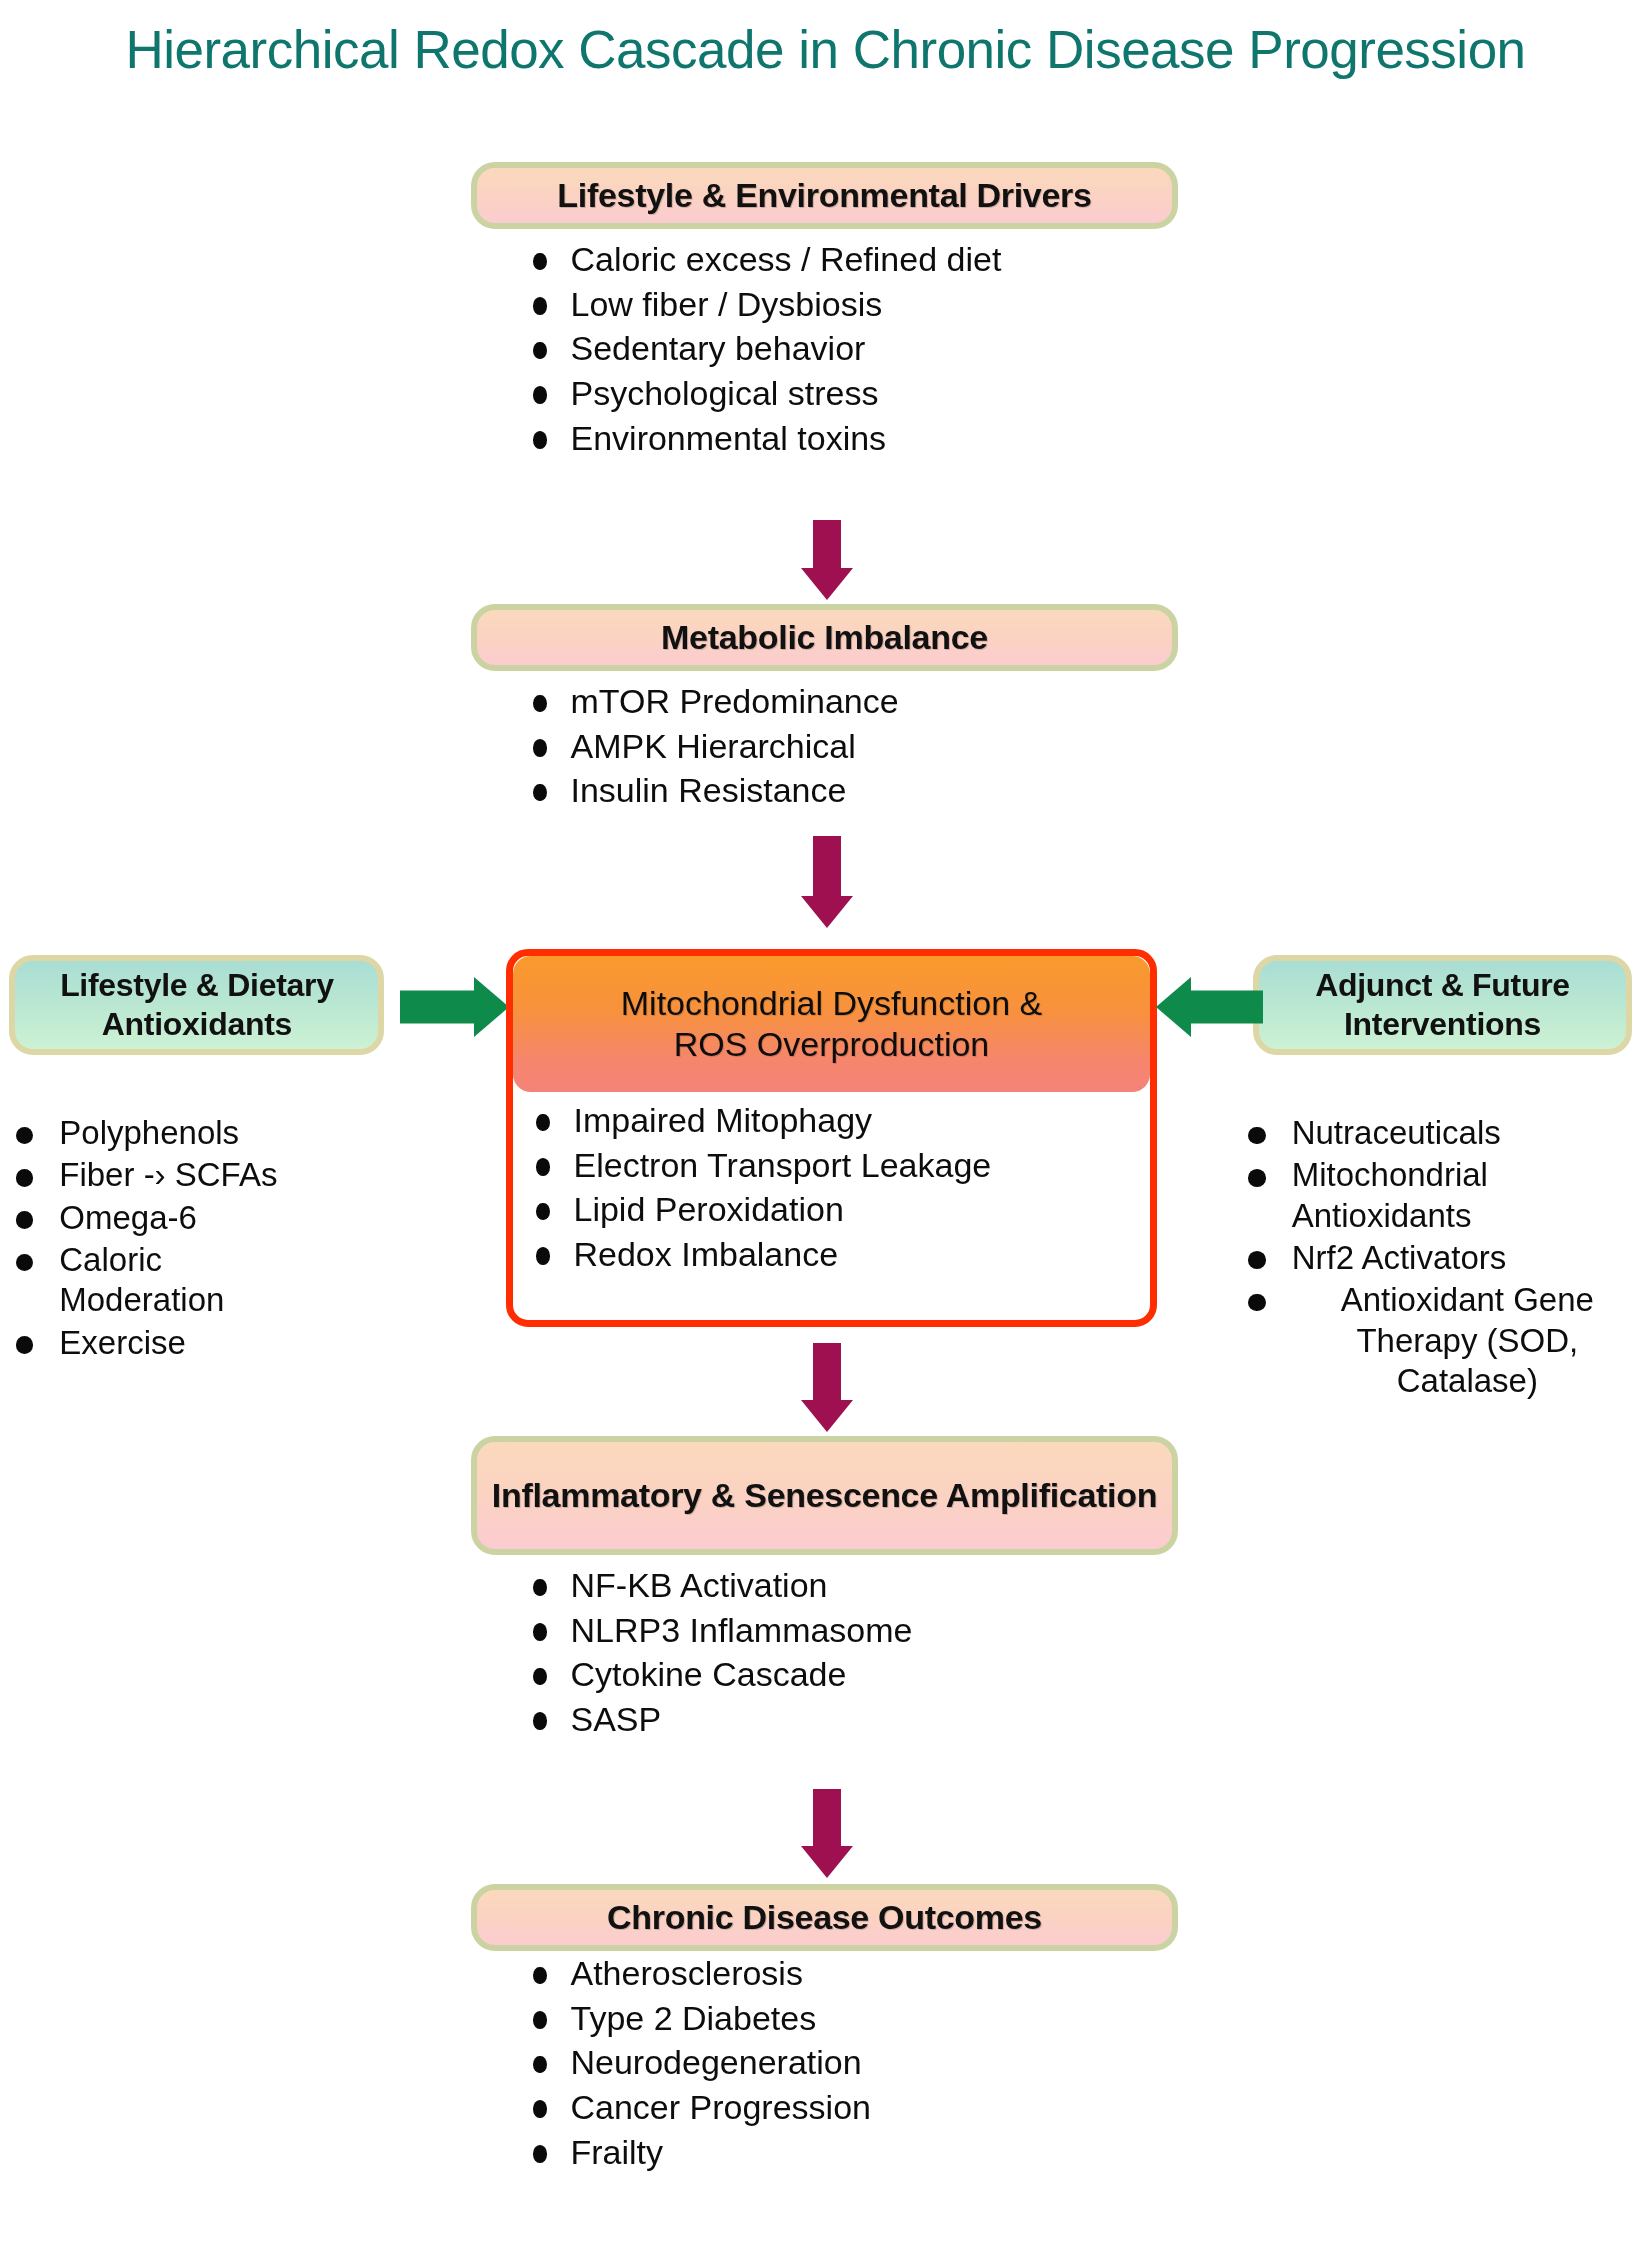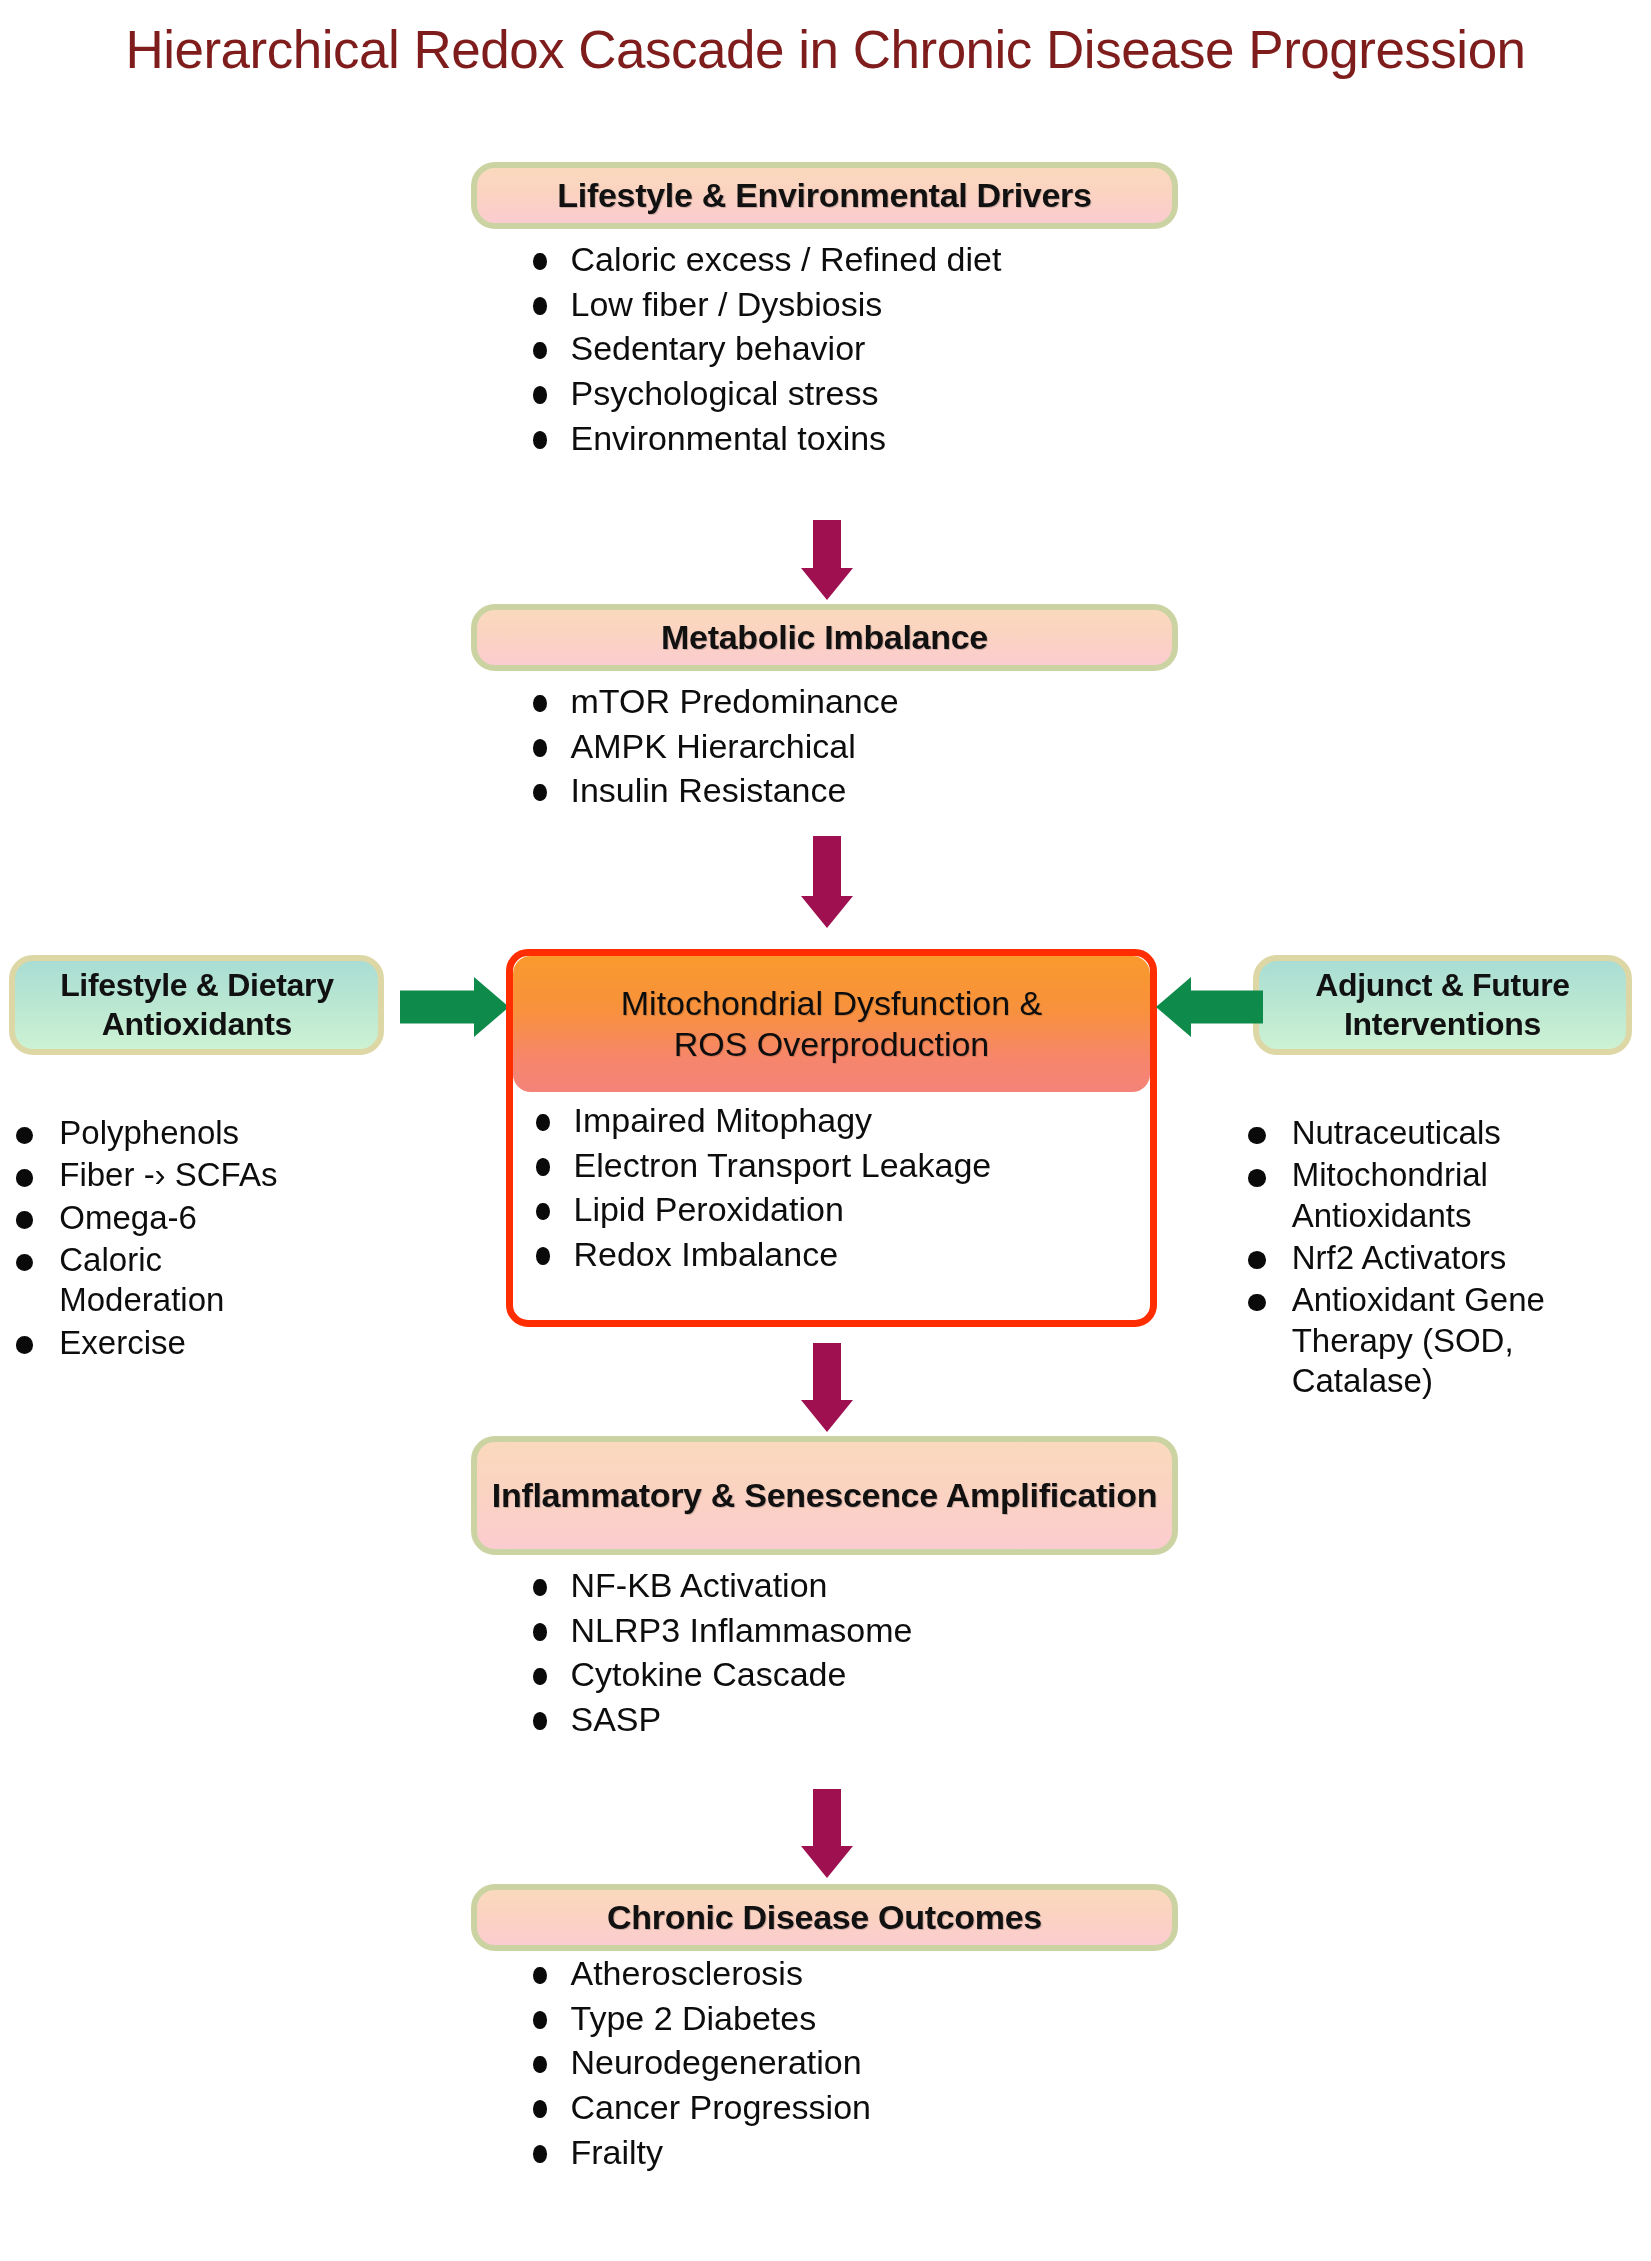--- a/index.html
+++ b/index.html
@@ -20,7 +20,7 @@
     font-size:53px;
     line-height:1.28;
     font-weight:400;
-    color:#7f1d1d;
+    color:#0f766e;
     letter-spacing:-0.5px;
   }
 

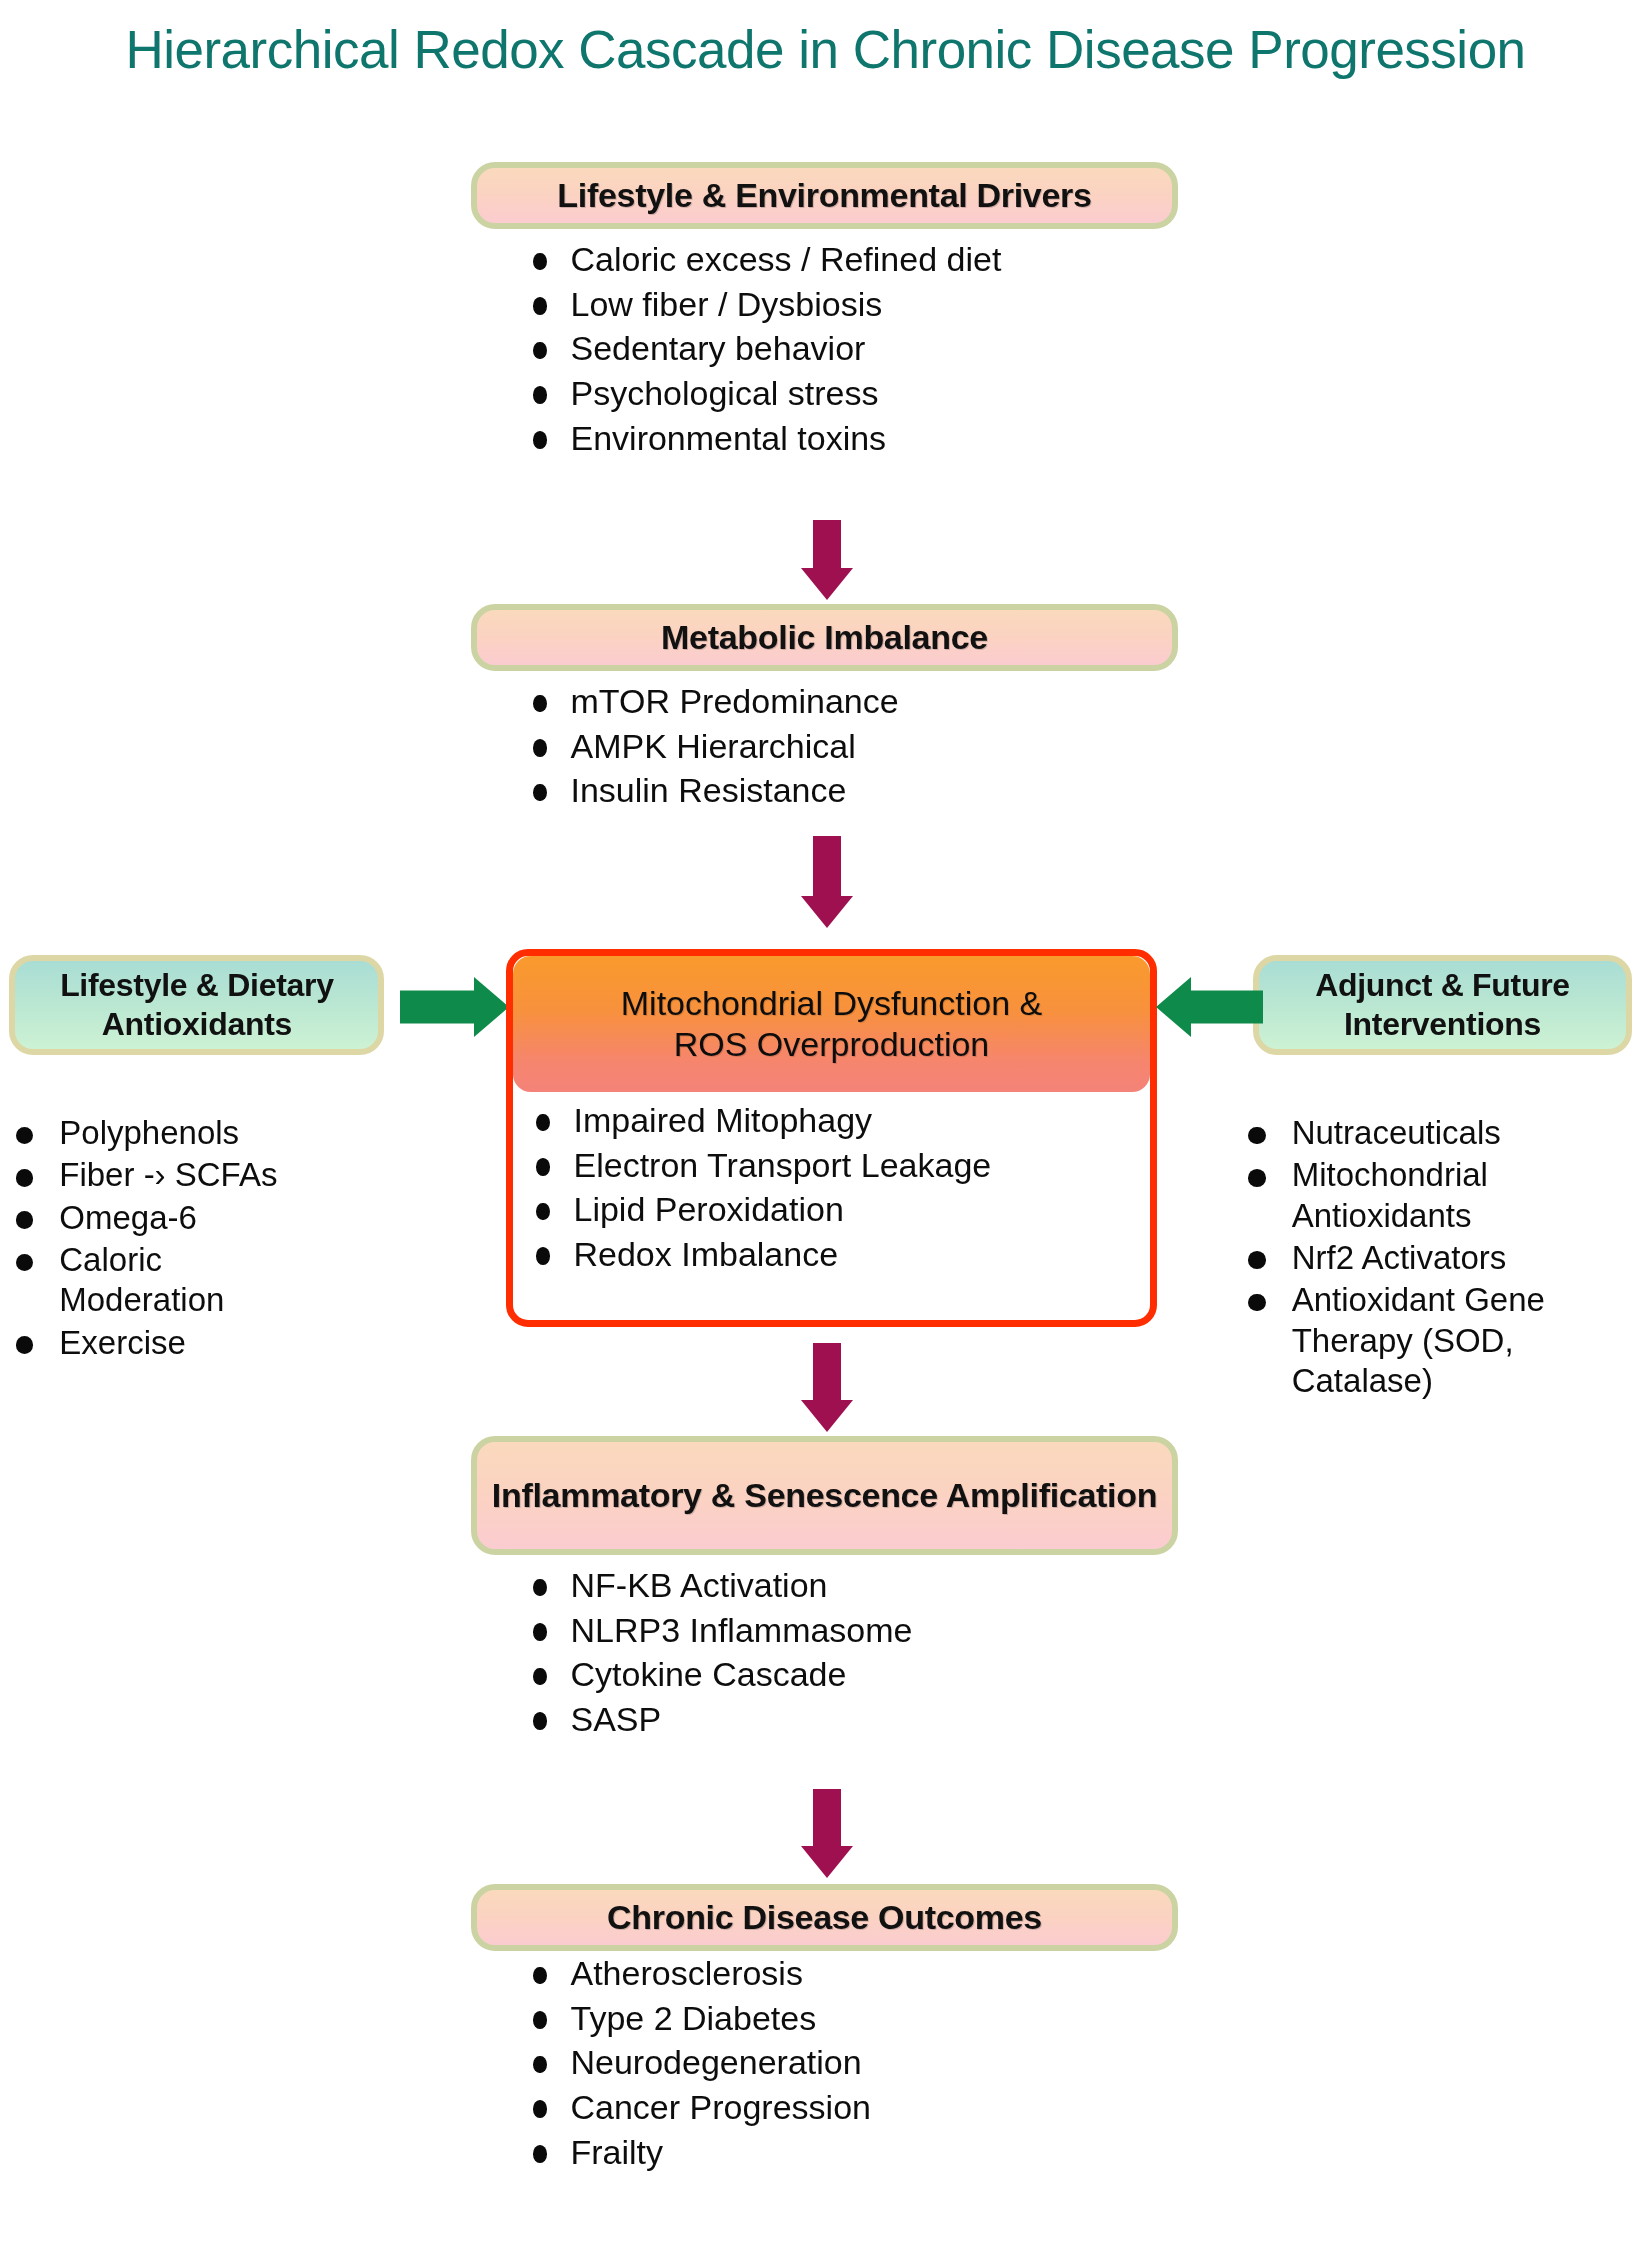--- a/index.html
+++ b/index.html
@@ -273,7 +273,7 @@
   </div>
   <div class="li">
     <span class="dot"></span>
-    <span class="txt" style="max-width:359px;">Antioxidant Gene Therapy (SOD, Catalase)</span>
+    <span class="txt" style="max-width:359px;text-align:center;">Antioxidant Gene Therapy (SOD, Catalase)</span>
   </div>
 </div>
 

